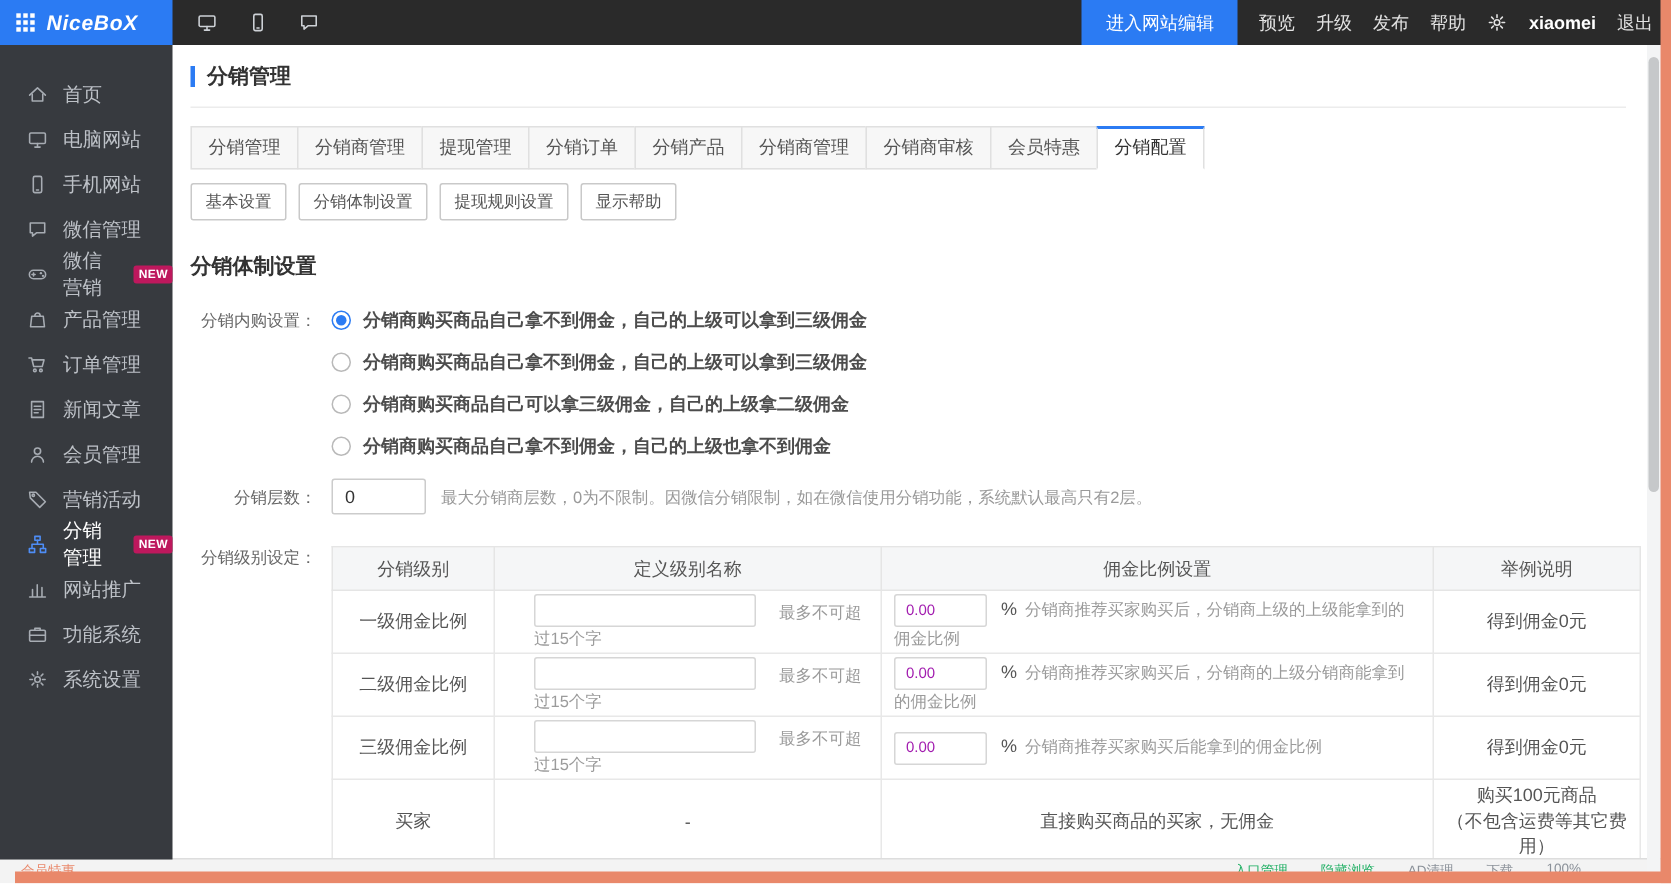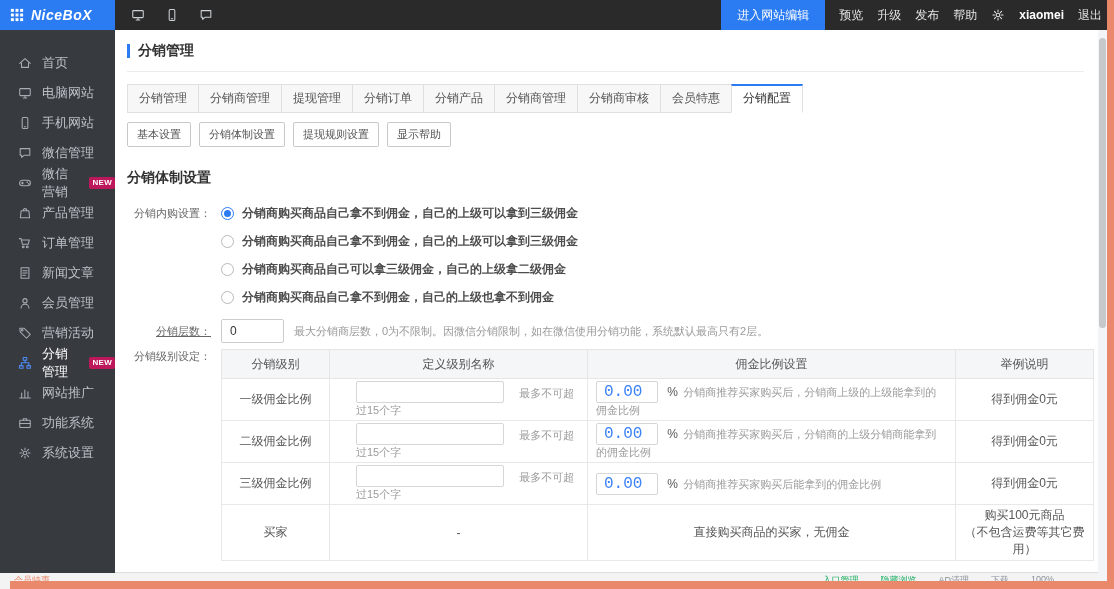--- a/index.html
+++ b/index.html
@@ -56,7 +56,7 @@
   .form-row.radios .form-label{padding-top:7px;font-family:Liberation Mono, monospace;}
 
   .form-row.levels{margin-top:8px;align-items:center;}
-  .form-row.levels .form-label{padding-top:0;text-decoration:underline;}
+  .form-row.levels .form-label{padding-top:0;}
   .num-input{width:63px;height:24px;border:1px solid #ccc;border-radius:2px;font-size:12px;padding:0 8px;box-sizing:border-box;color:#333;font-family:inherit;}
   .hint{font-size:11px;color:#999;margin-left:10px;}
 

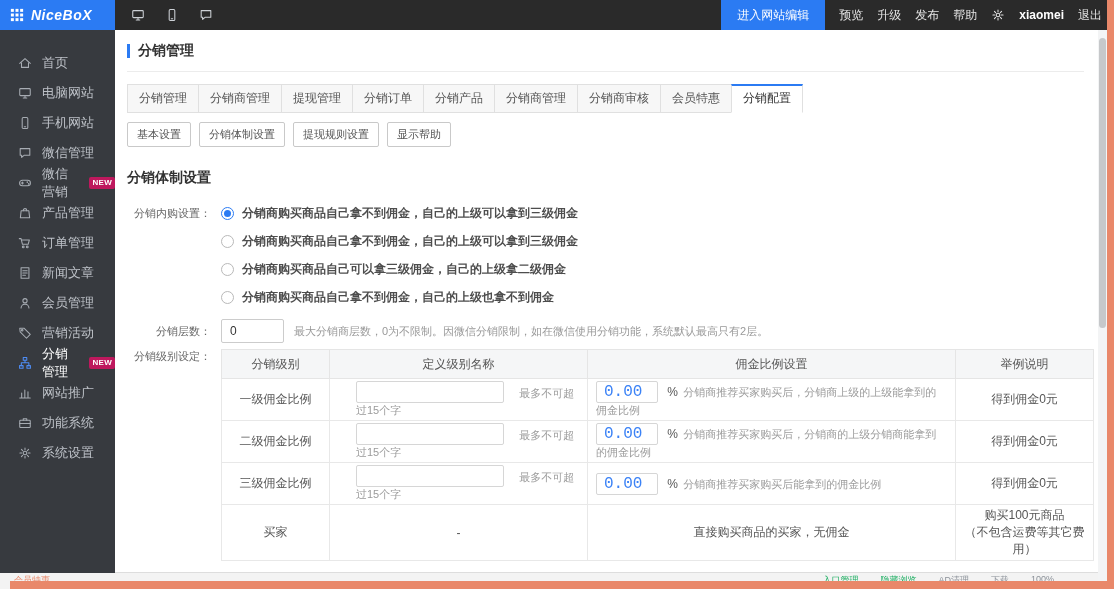--- a/index.html
+++ b/index.html
@@ -60,7 +60,7 @@
   .num-input{width:63px;height:24px;border:1px solid #ccc;border-radius:2px;font-size:12px;padding:0 8px;box-sizing:border-box;color:#333;font-family:inherit;}
   .hint{font-size:11px;color:#999;margin-left:10px;}
 
-  .form-row.tablerow{margin-top:6px;}
+  .form-row.tablerow{margin-top:21px;}
   table.levels-table{border-collapse:collapse;width:872px;table-layout:fixed;}
   .levels-table th{background:#f5f6f7;border:1px solid #e5e5e5;font-size:12px;font-weight:normal;color:#555;height:26px;}
   .levels-table td{border:1px solid #e8e8e8;font-size:12px;color:#555;height:28px;padding:2px 8px;box-sizing:content-box;}

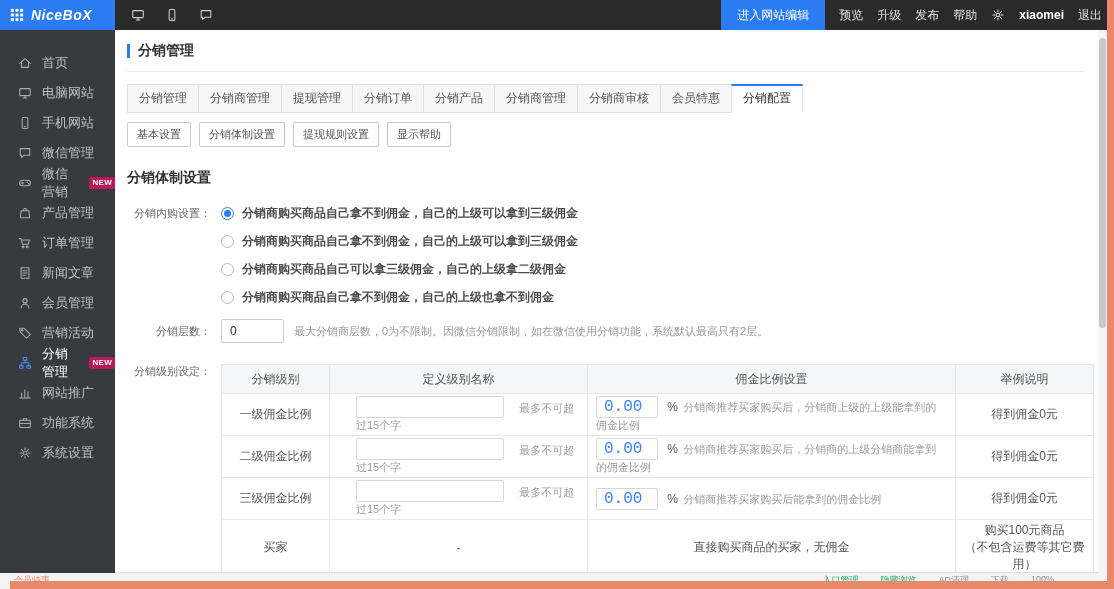--- a/index.html
+++ b/index.html
@@ -68,7 +68,7 @@
   .c-name .name-input{width:148px;height:22px;border:1px solid #d6d6d6;border-radius:2px;padding:0 6px;box-sizing:border-box;font-family:inherit;}
   .c-name{padding-left:26px !important;}
   .name-hint{font-size:11px;color:#9b9b9b;margin-left:12px;}
-  .c-rate .rate-input{width:62px;height:22px;border:1px solid #d6d6d6;border-radius:2px;padding:0 7px;box-sizing:border-box;font-size:16px;color:#3b82f6;font-family:Liberation Mono, monospace;}
+  .c-rate .rate-input{width:62px;height:22px;border:1px solid #d6d6d6;border-radius:2px;padding:0 7px;box-sizing:border-box;font-size:10px;color:#a21caf;font-family:Liberation Sans, sans-serif;}
   .pct{color:#555;margin-left:6px;}
   .rate-desc{font-size:11px;color:#9b9b9b;margin-left:2px;}
   .c-example{text-align:center;font-size:11px;color:#555;}

